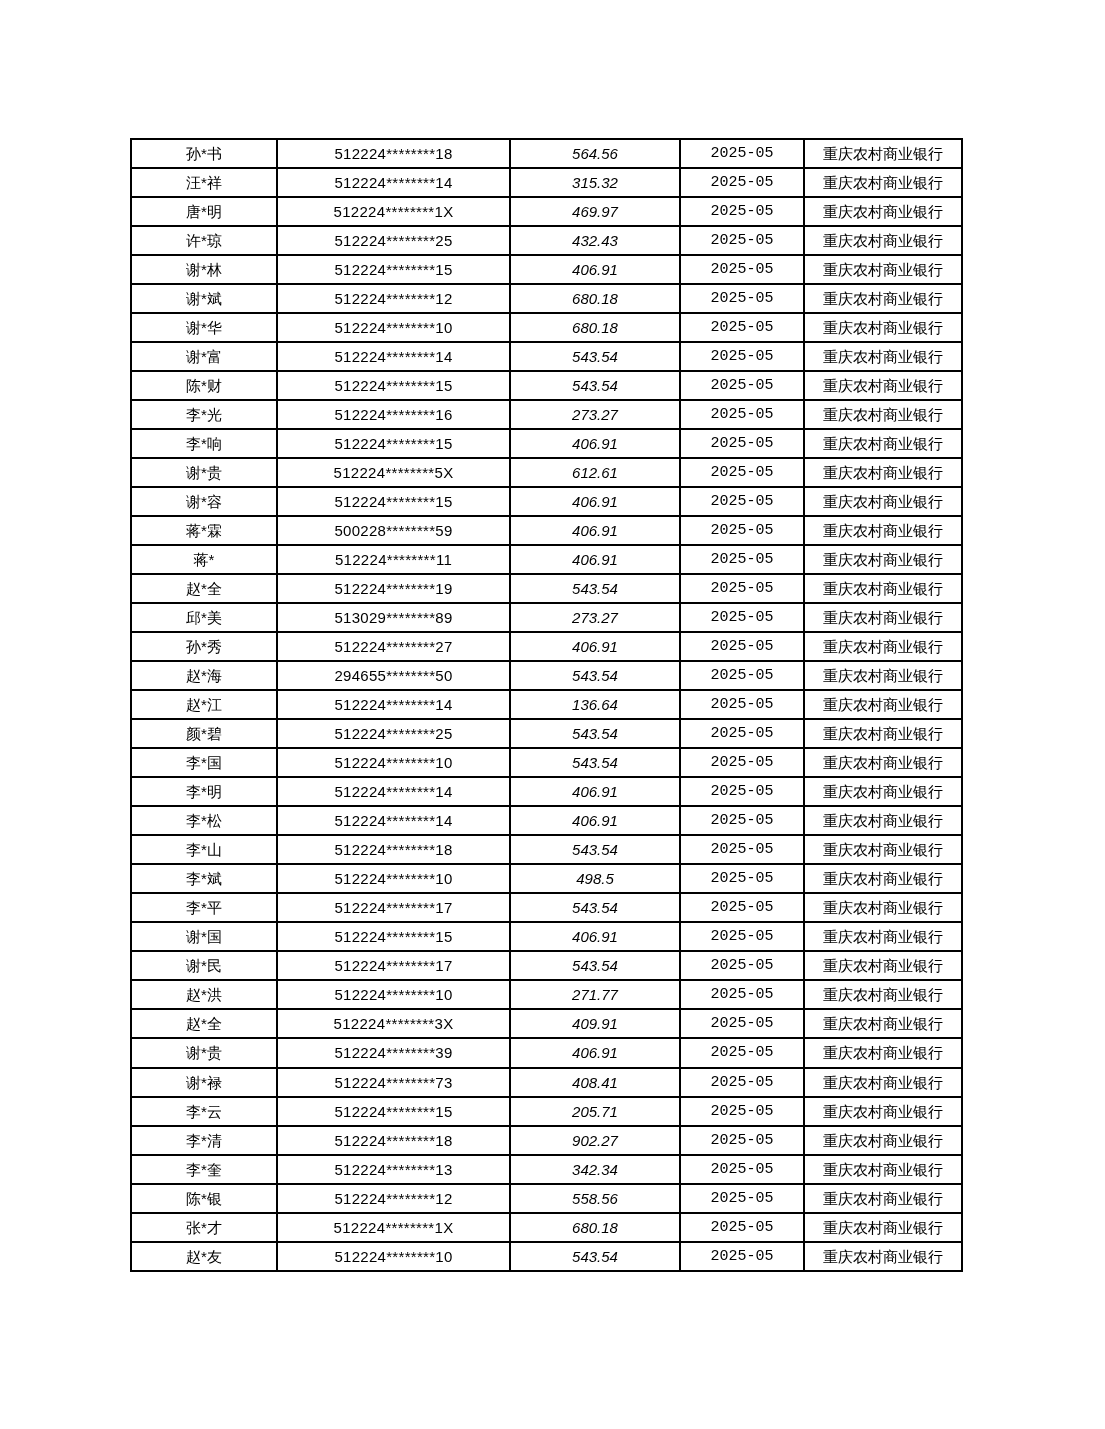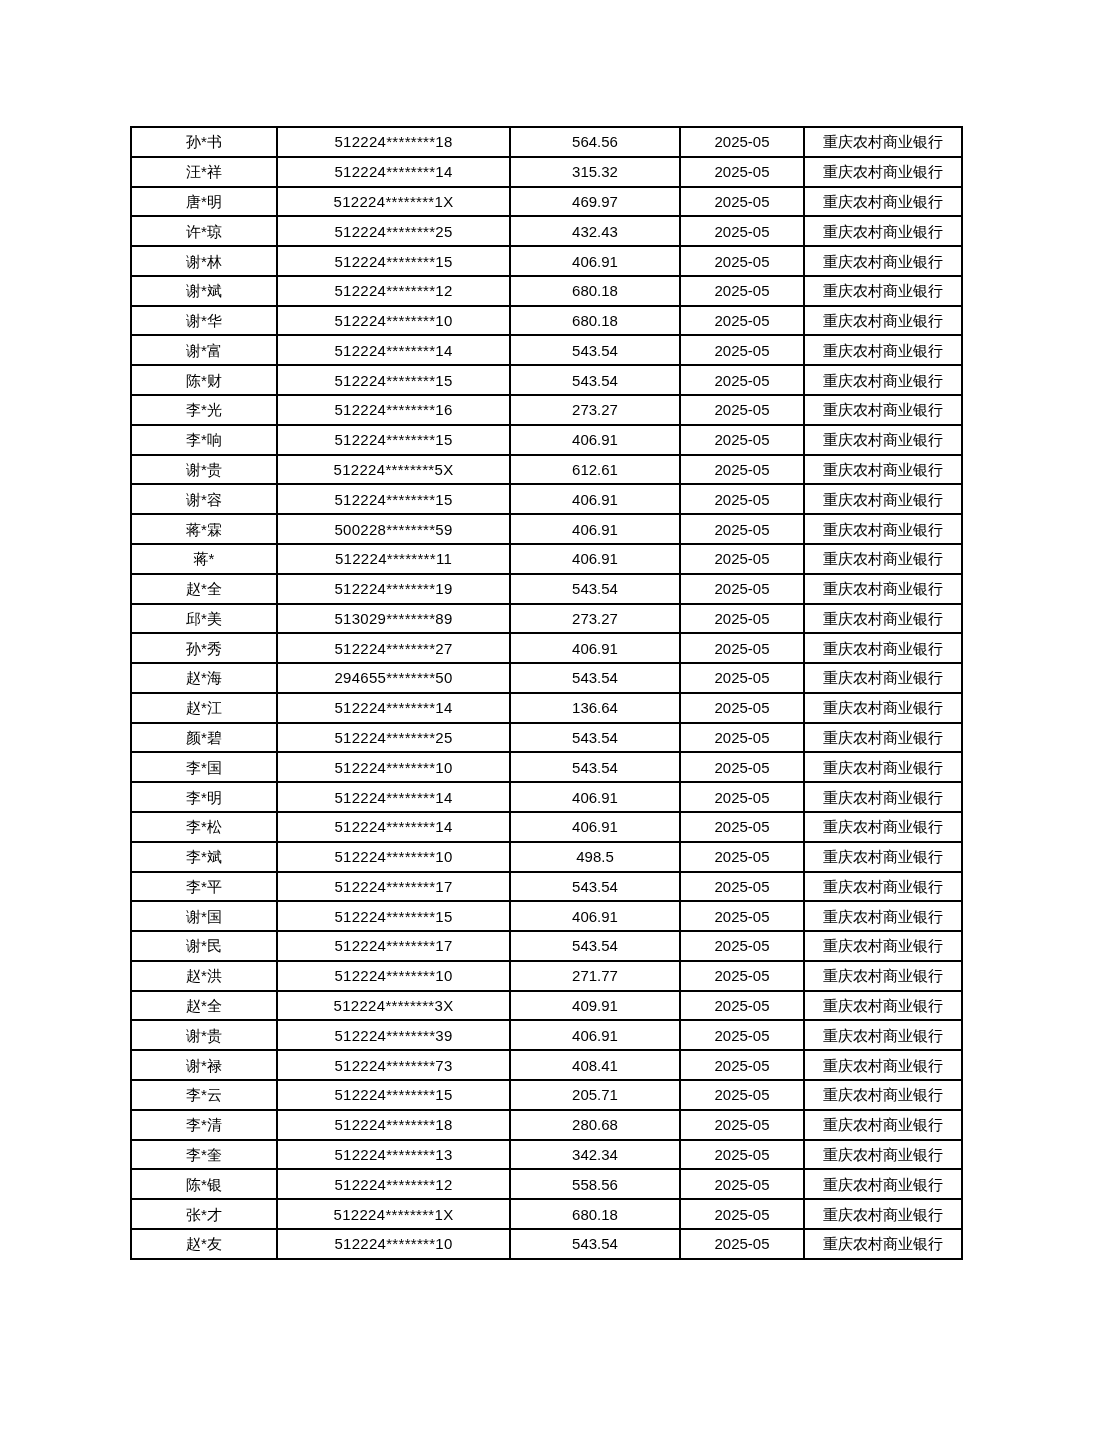--- a/index.html
+++ b/index.html
@@ -18,7 +18,7 @@
   table.payment-table {
     position: absolute;
     left: 130px;
-    top: 126px;
+    top: 138px;
     width: 831px;
     height: 1134px;
     border-collapse: collapse;

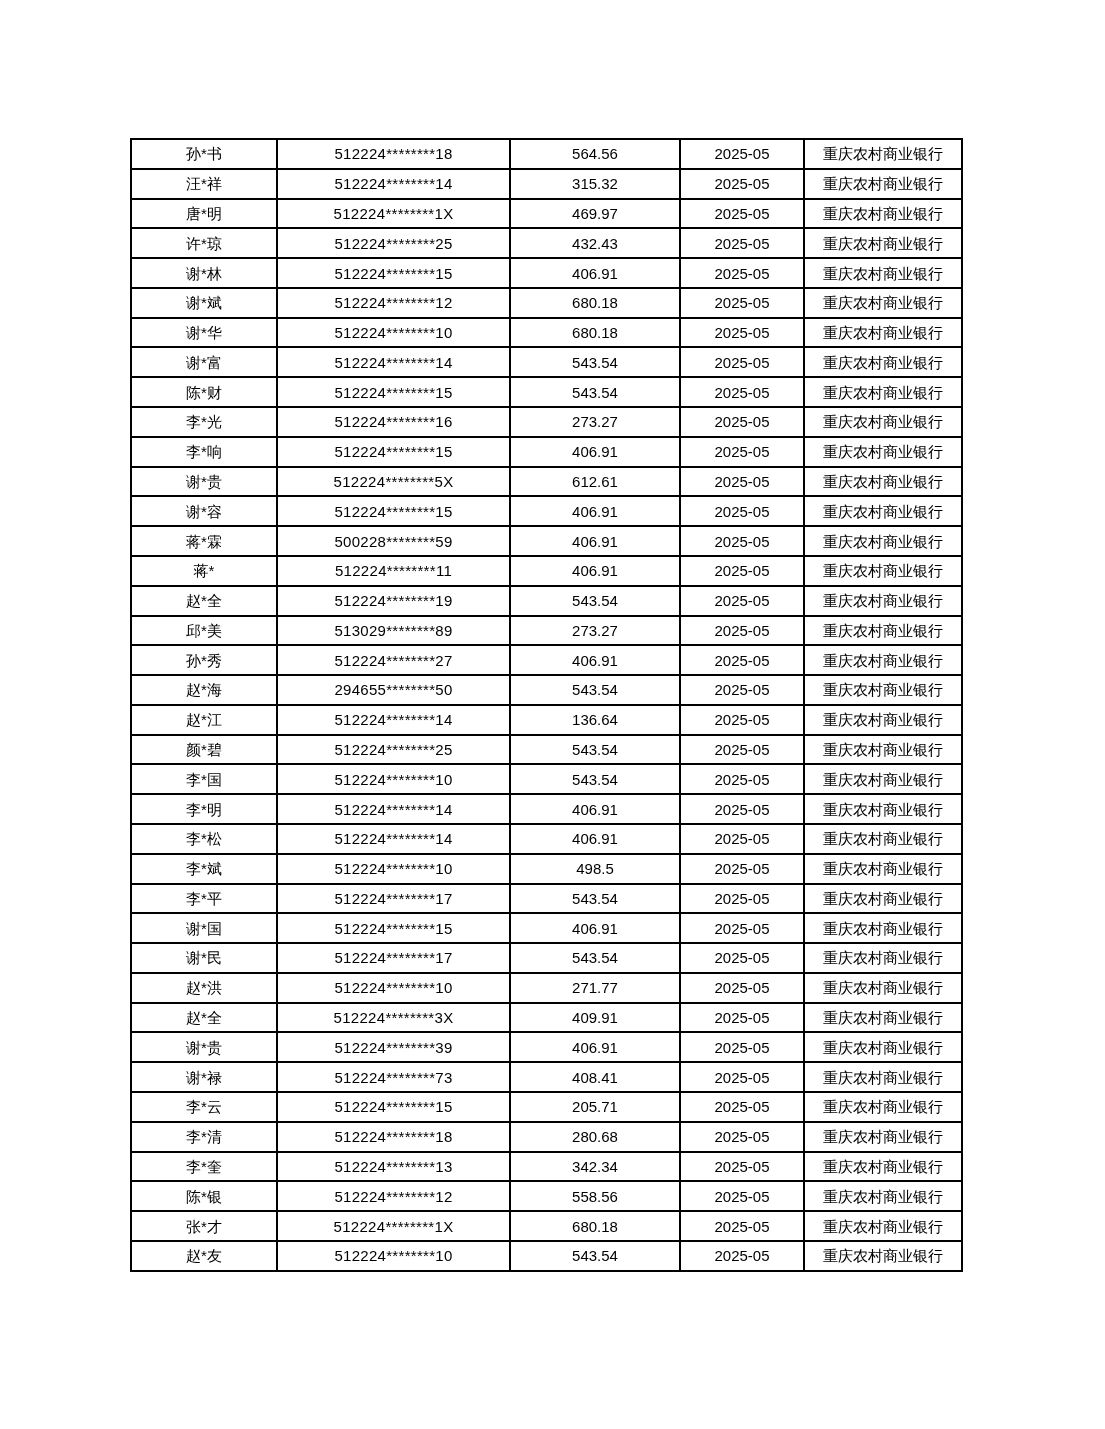--- a/index.html
+++ b/index.html
@@ -40,7 +40,7 @@
   }
   td.col-0 { font-size: 16px; }           
   td.col-1 { font-size: 15px; letter-spacing: 0.3px; }  
-  td.col-2 { font-size: 15px; }           
+  td.col-2 { font-size: 15px; font-style: italic; }           
   td.col-3 { font-size: 15px; }           
   td.col-4 { font-size: 16px; }           
 </style>

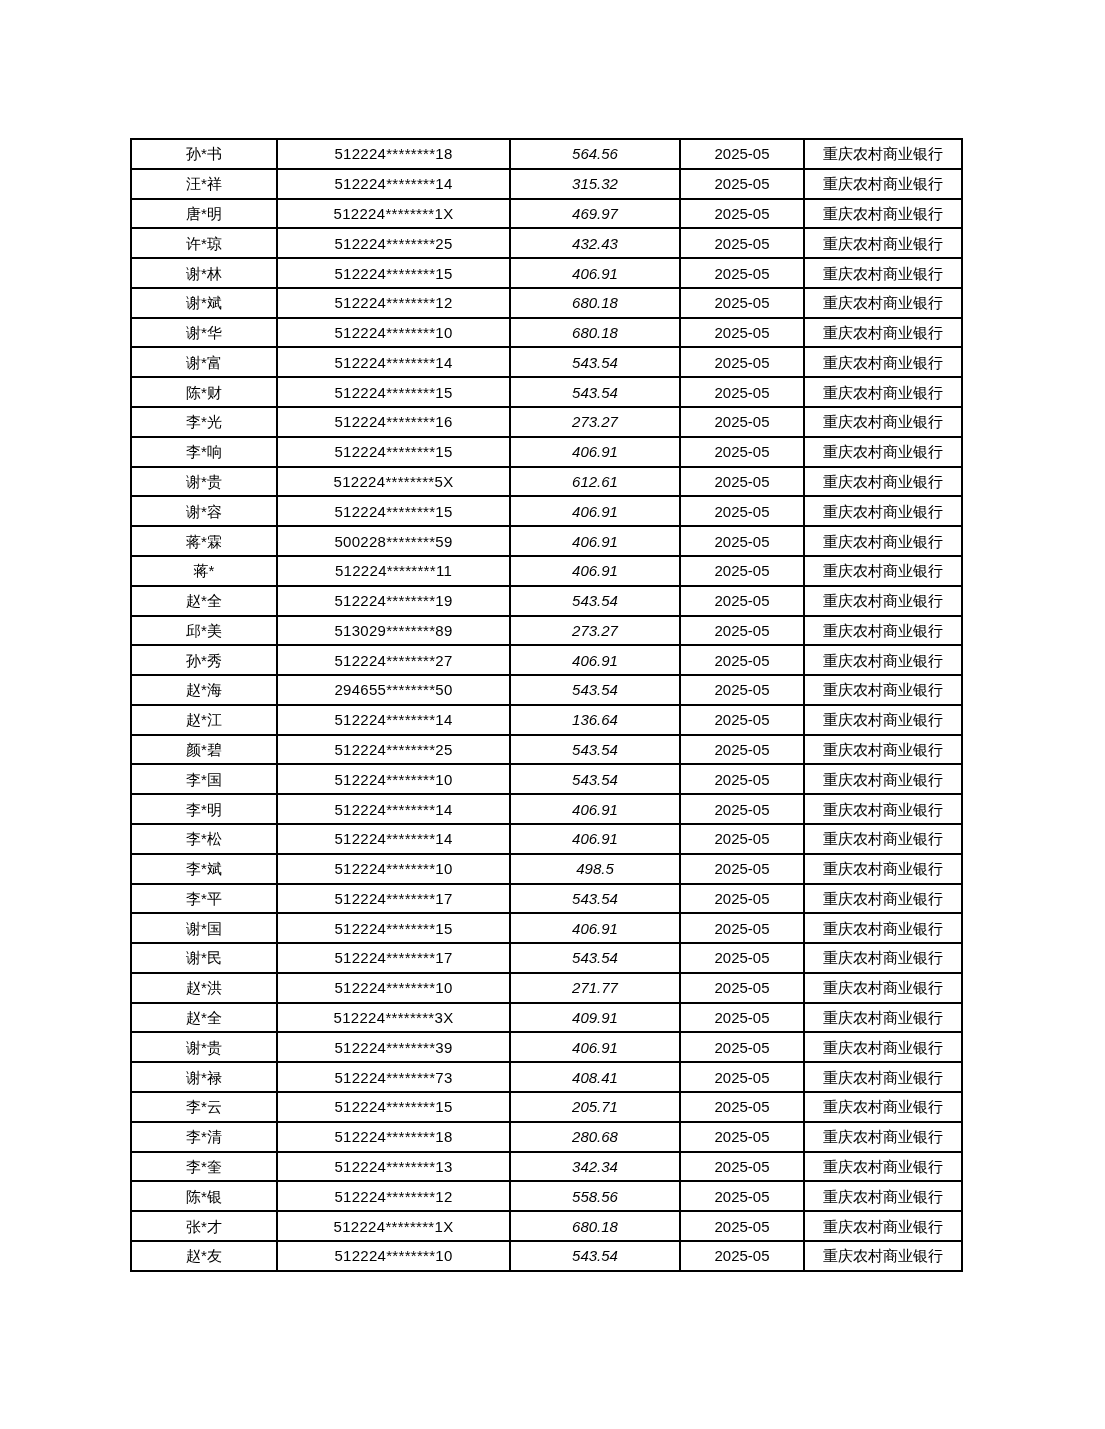--- a/index.html
+++ b/index.html
@@ -41,7 +41,7 @@
   td.col-0 { font-size: 16px; }           
   td.col-1 { font-size: 15px; letter-spacing: 0.3px; }  
   td.col-2 { font-size: 15px; font-style: italic; }           
-  td.col-3 { font-size: 15px; }           
+  td.col-3 { font-size: 15px; font-family: Liberation Mono, monospace; }           
   td.col-4 { font-size: 16px; }           
 </style>
 </head>

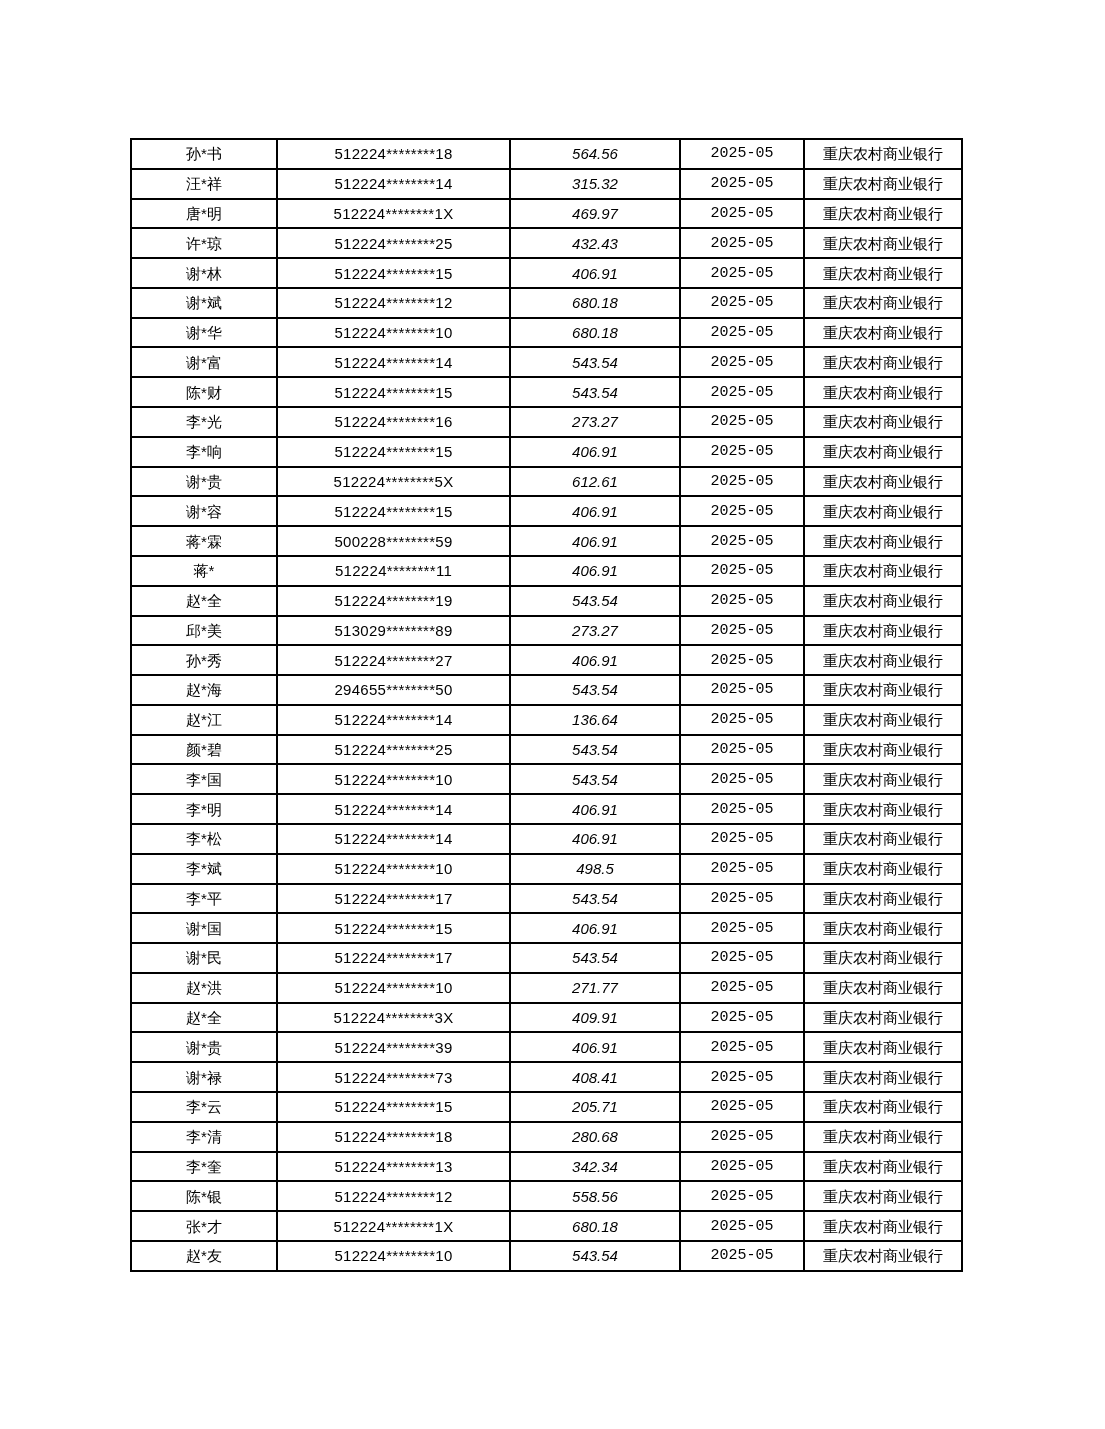--- a/index.html
+++ b/index.html
@@ -226,6 +226,13 @@
           <td class="col-4">重庆农村商业银行</td>
         </tr>
         <tr>
+          <td class="col-0">李*山</td>
+          <td class="col-1">512224********18</td>
+          <td class="col-2">543.54</td>
+          <td class="col-3">2025-05</td>
+          <td class="col-4">重庆农村商业银行</td>
+        </tr>
+        <tr>
           <td class="col-0">李*斌</td>
           <td class="col-1">512224********10</td>
           <td class="col-2">498.5</td>

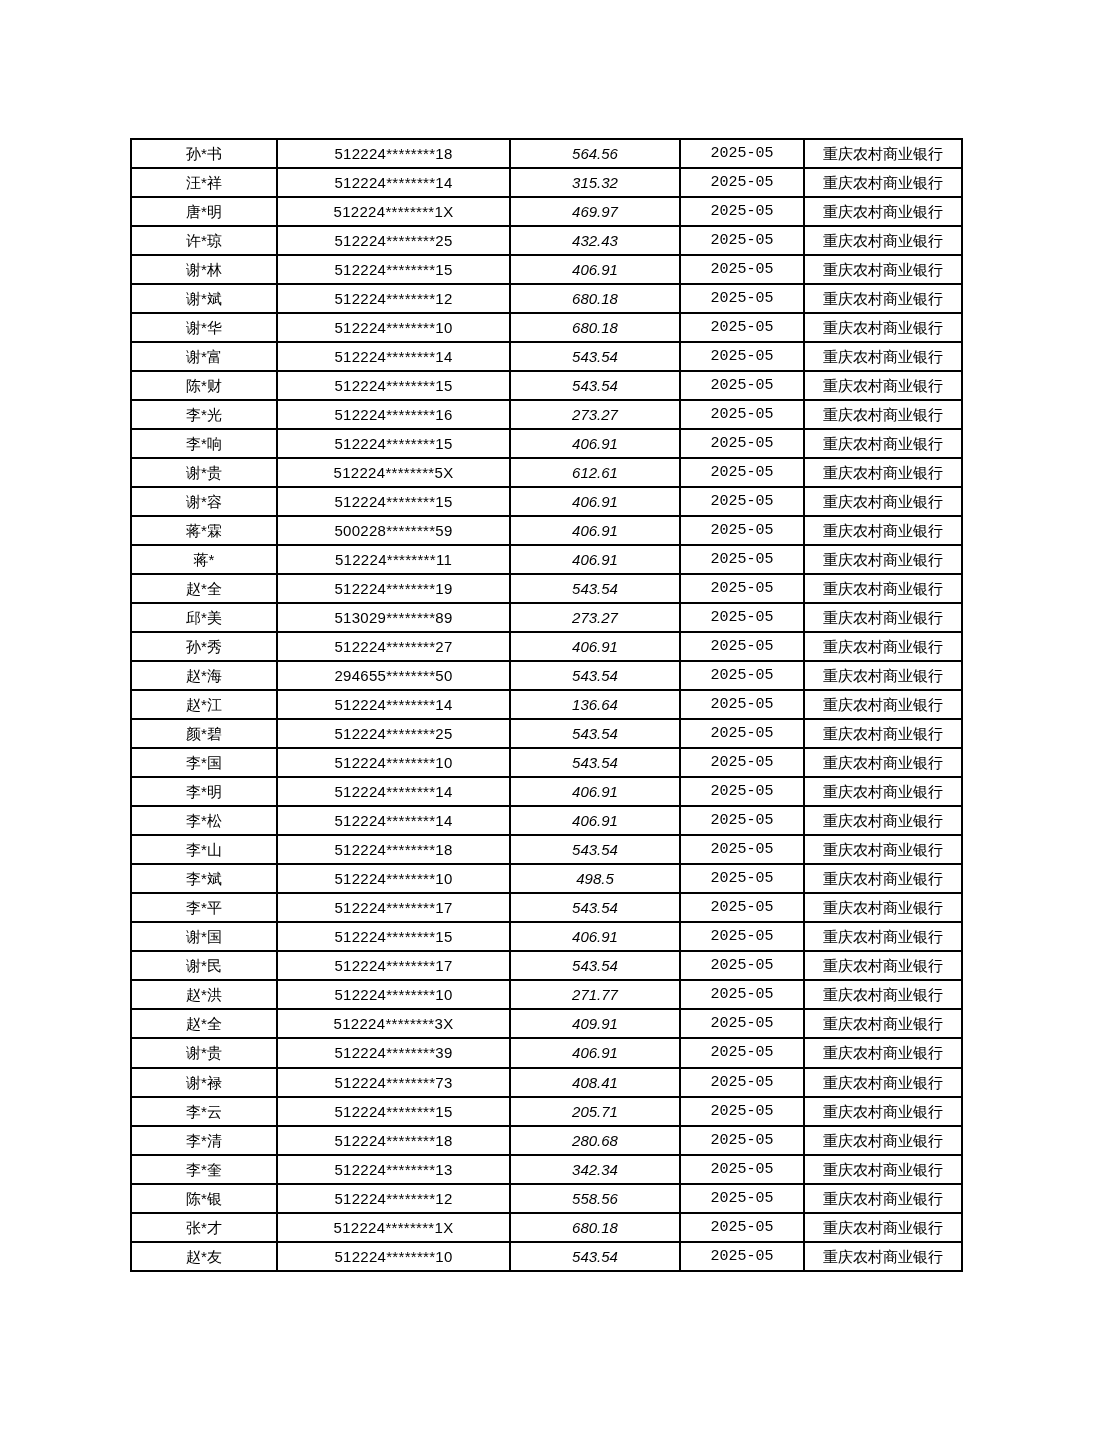--- a/index.html
+++ b/index.html
@@ -298,7 +298,7 @@
         <tr>
           <td class="col-0">李*清</td>
           <td class="col-1">512224********18</td>
-          <td class="col-2">280.68</td>
+          <td class="col-2">902.27</td>
           <td class="col-3">2025-05</td>
           <td class="col-4">重庆农村商业银行</td>
         </tr>

